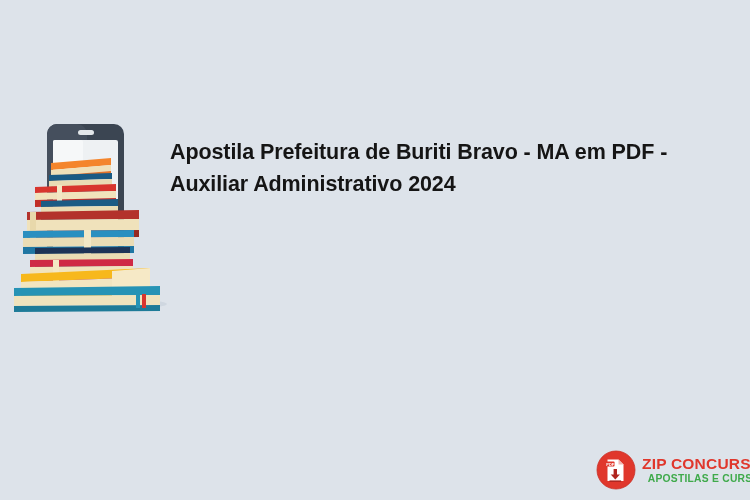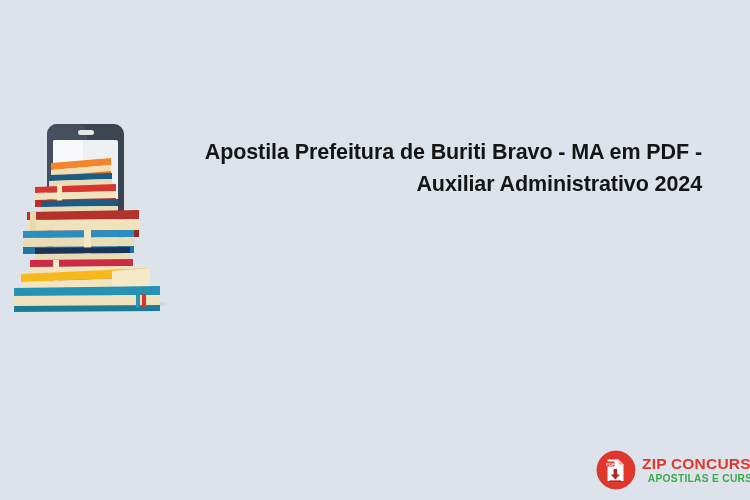--- a/index.html
+++ b/index.html
@@ -28,7 +28,7 @@
     position:absolute;
     left:170px; top:136px;
     width:532px;
-    text-align:right;
+    text-align:left;
     font-size:21.5px;
     font-weight:bold;
     line-height:32px;

